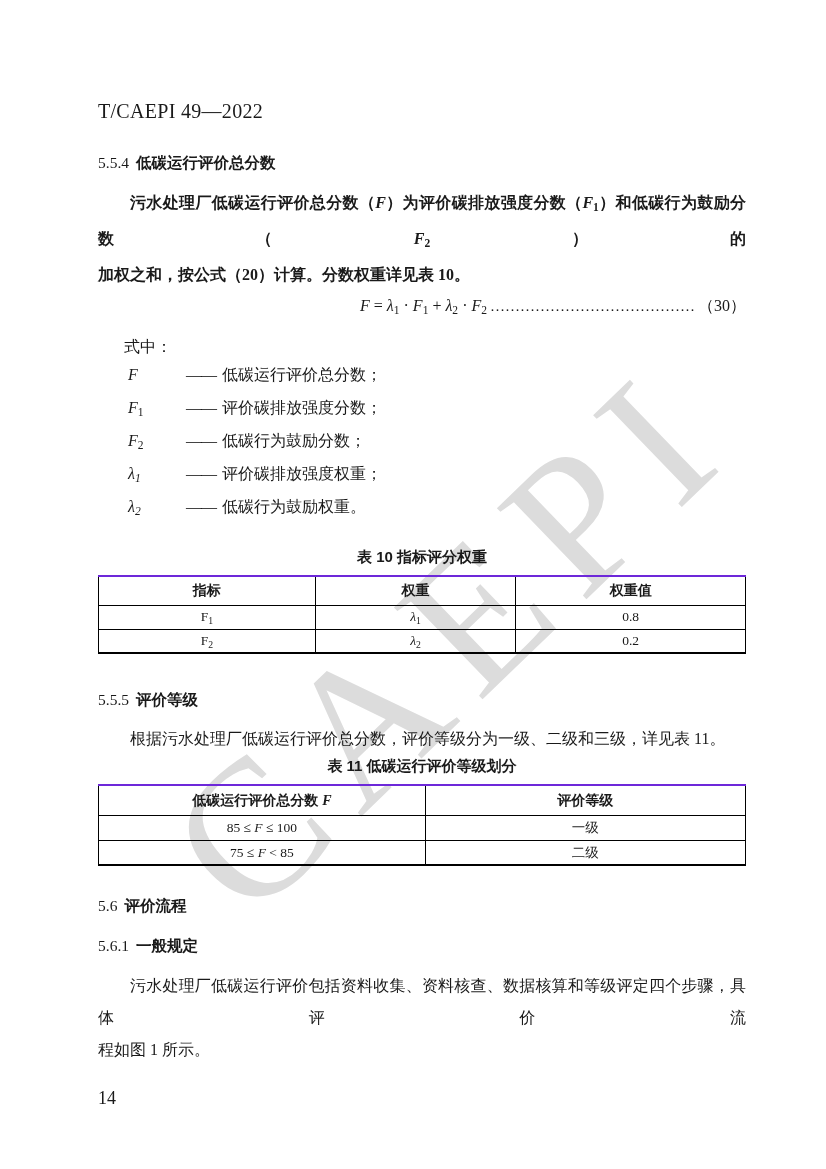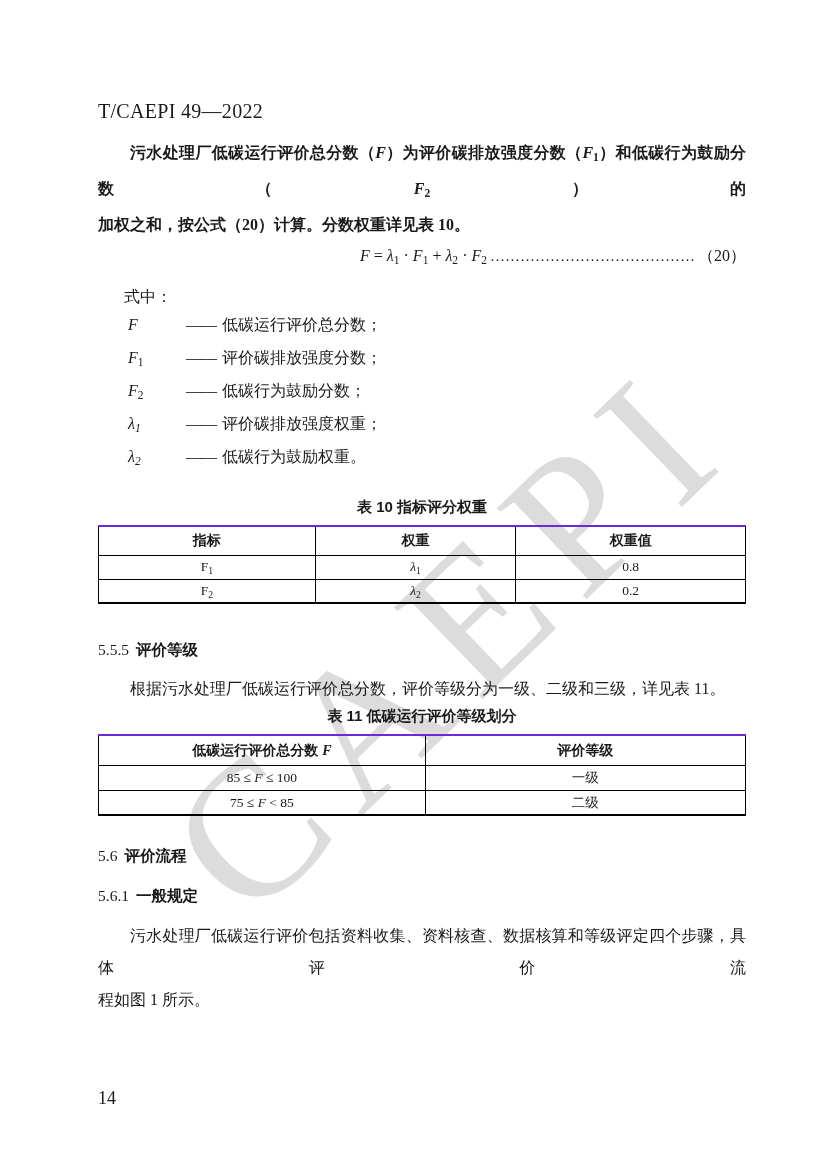--- a/index.html
+++ b/index.html
@@ -78,6 +78,9 @@
 
     <div class="doc-code">T/CAEPI 49—2022</div>
 
+    <div class="heading">
+      <span class="hnum">5.5.4</span><span class="htitle">低碳运行评价总分数</span>
+    </div>
 
     <div class="para p554">
       <div class="indent just"><span>污水处理厂低碳运行评价总分数（</span><span class="it">F</span><span>）为评价碳排放强度分数（</span><span class="it">F</span><span class="sub">1</span><span>）和低碳行为鼓励分数（</span><span class="it">F</span><span class="sub">2</span><span>）的</span></div>

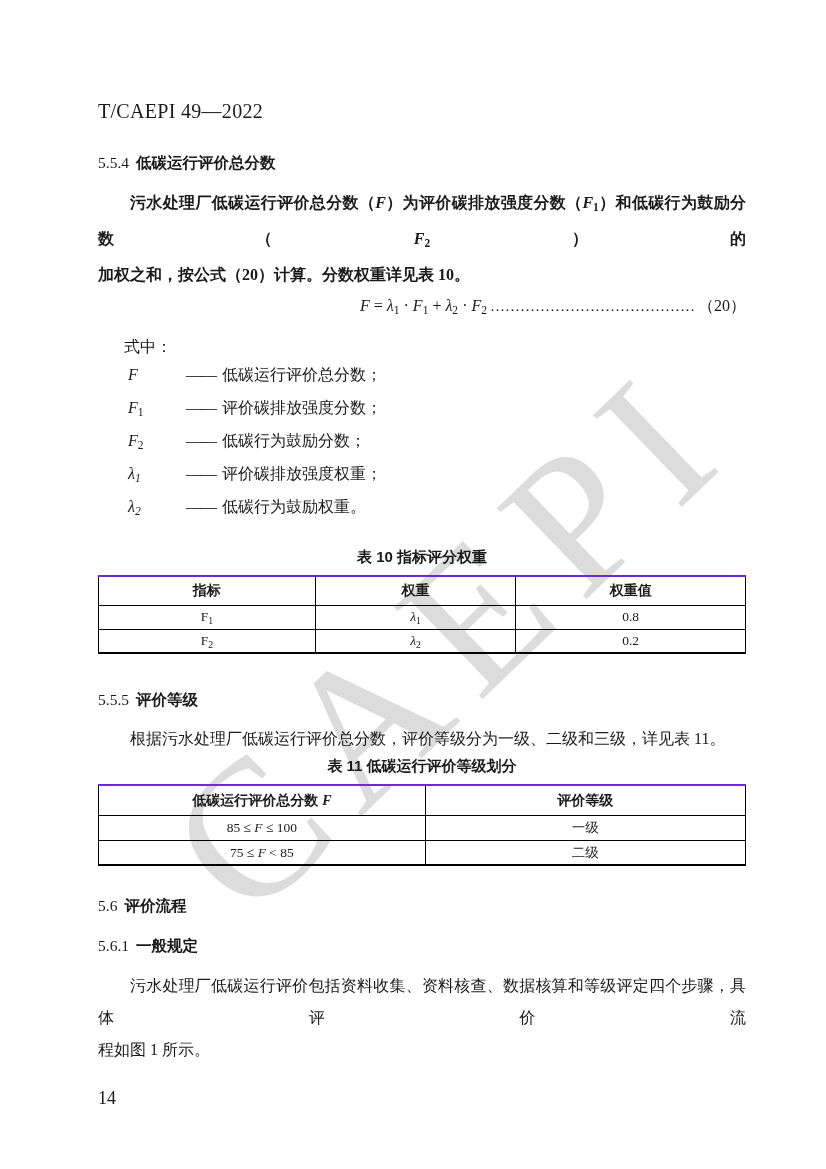--- a/index.html
+++ b/index.html
@@ -91,7 +91,7 @@
       <span class="f-spacer"></span>
       <span class="f-expr"><span class="it">F</span><span> = </span><span class="it">λ</span><span class="sub">1</span><span> · </span><span class="it">F</span><span class="sub">1</span><span> + </span><span class="it">λ</span><span class="sub">2</span><span> · </span><span class="it">F</span><span class="sub">2</span></span>
       <span class="f-leader">………………………………………………………………………………</span>
-      <span class="f-num">（20）</span>
+      <span class="f-num">（30）</span>
     </div>
 
     <div class="where">式中：</div>

